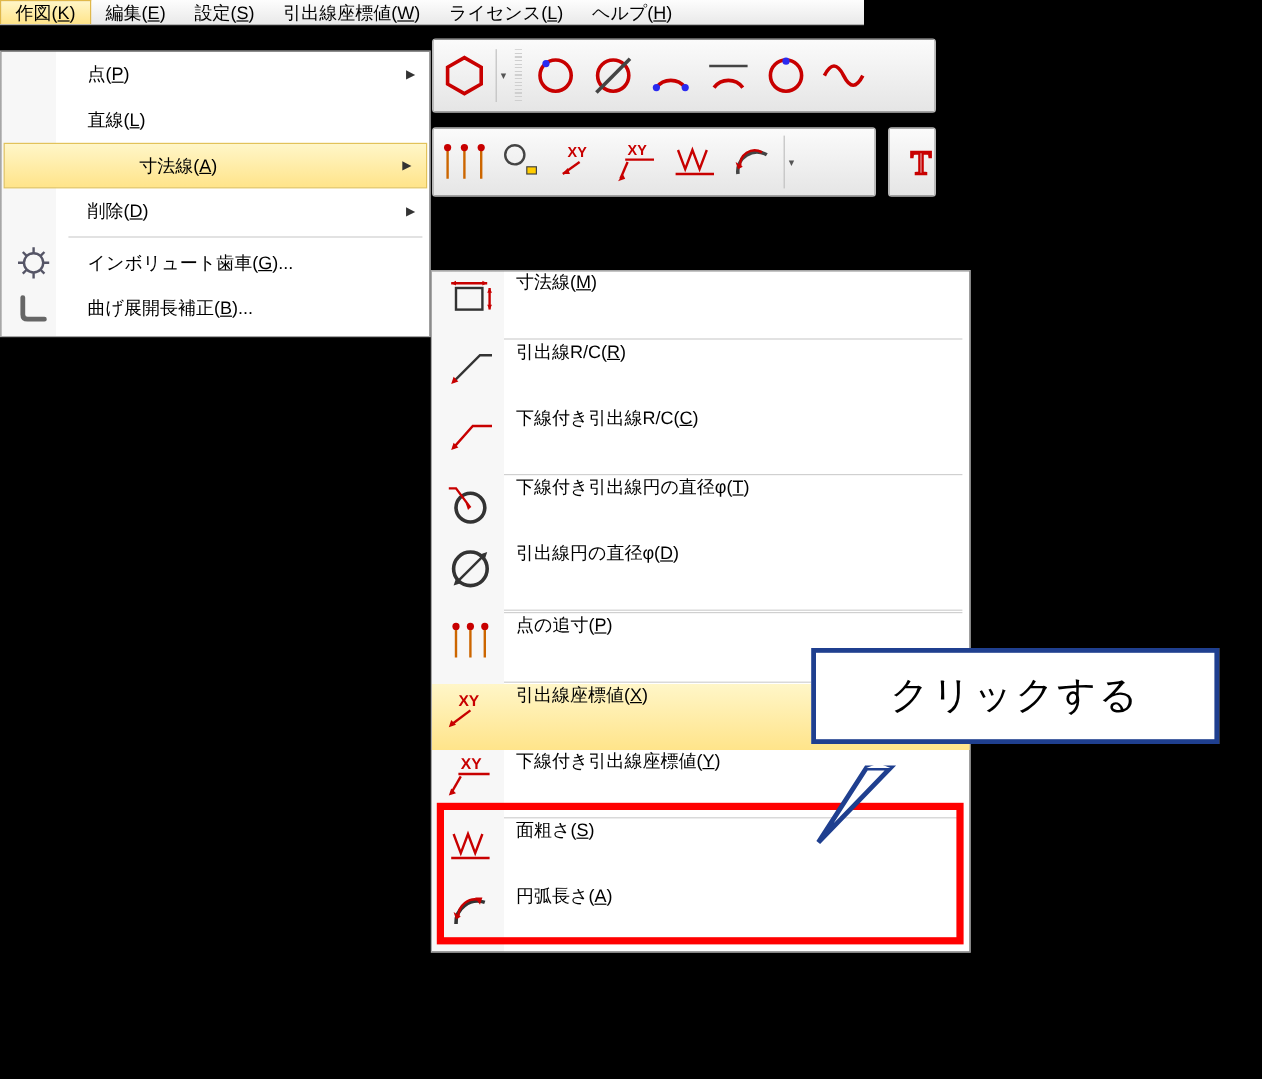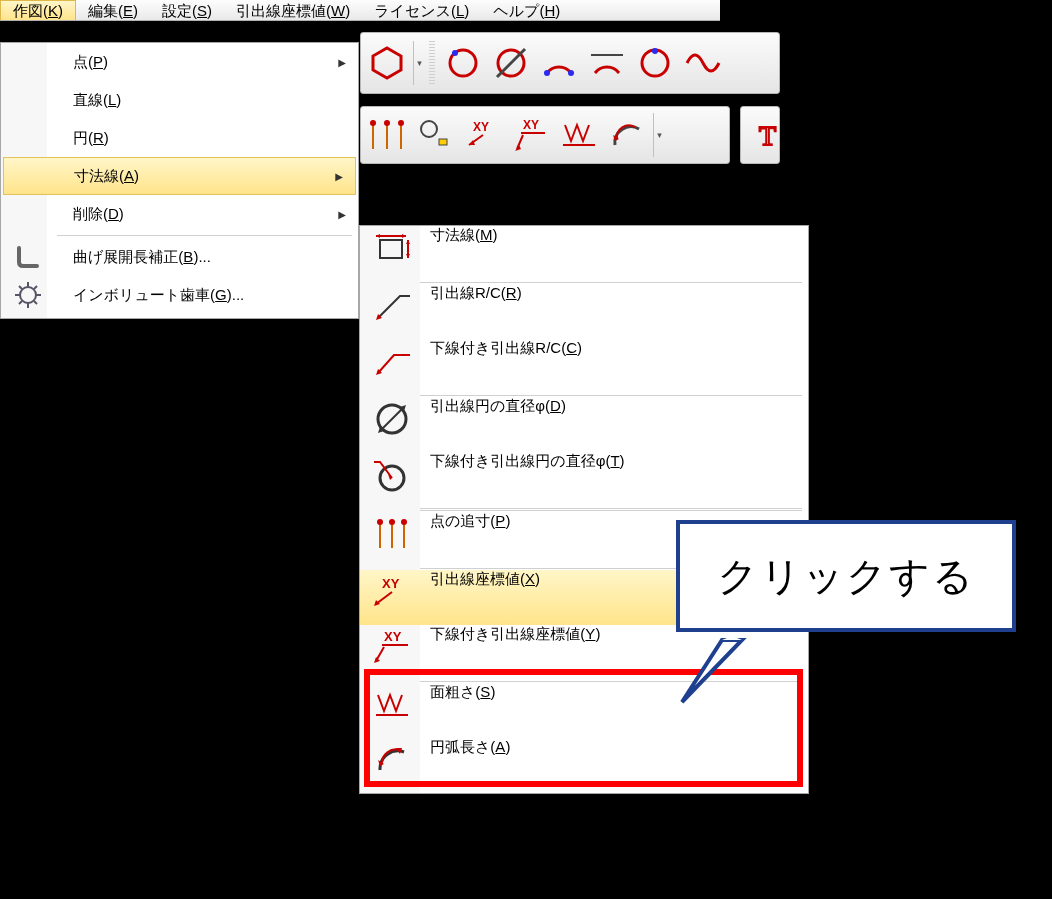--- a/index.html
+++ b/index.html
@@ -302,9 +302,6 @@
     </div>
   <div class="flyout-item">
       <span><span>直線</span>(<span class="ul">L</span>)</span>
-    </div>
-  <div class="flyout-item">
-      <span><span>円</span>(<span class="ul">R</span>)</span>
     </div>
   <div class="flyout-item has-sub hover">
       <span><span>寸法線</span>(<span class="ul">A</span>)</span>

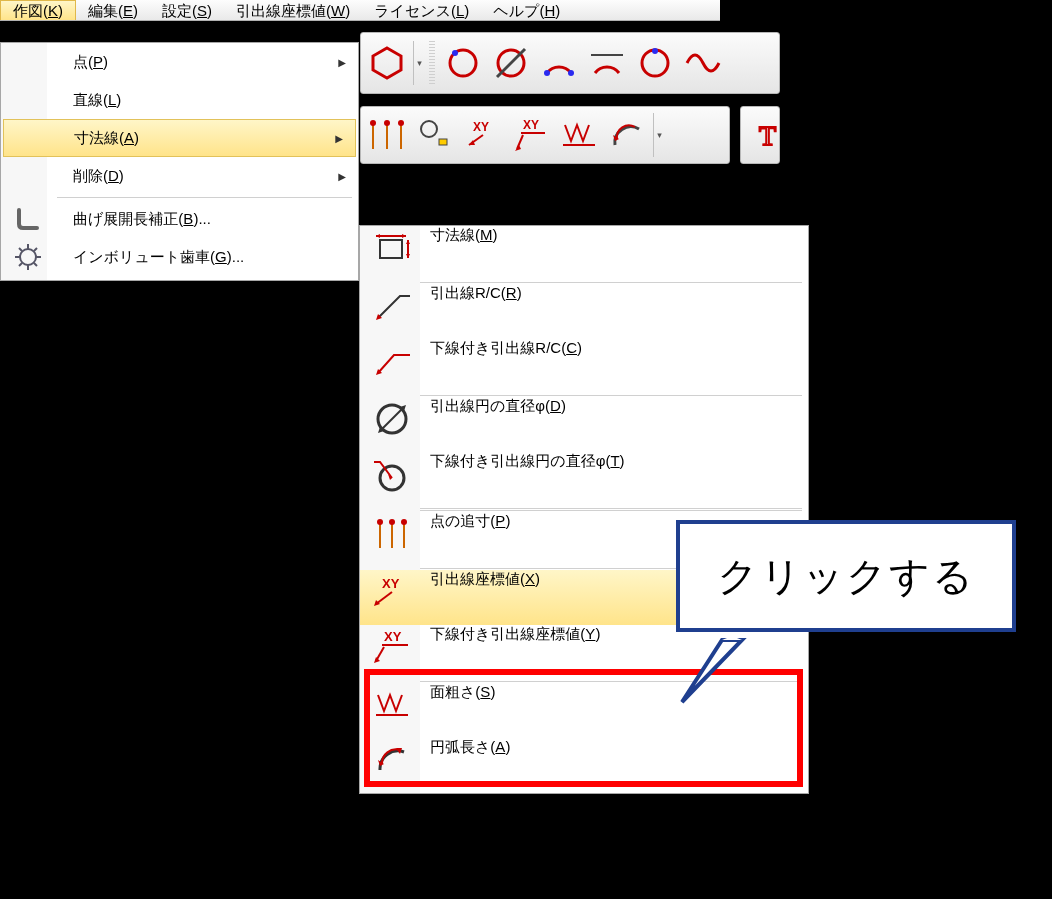--- a/index.html
+++ b/index.html
@@ -96,7 +96,7 @@
     background: linear-gradient(#fff6c8, #ffe48a);
     border: 1px solid #e2c25a;
     margin: 0 2px;
-    padding-left: 70px;
+    padding-left: 112px;
   }
   .flyout .sep {
     height: 1px;

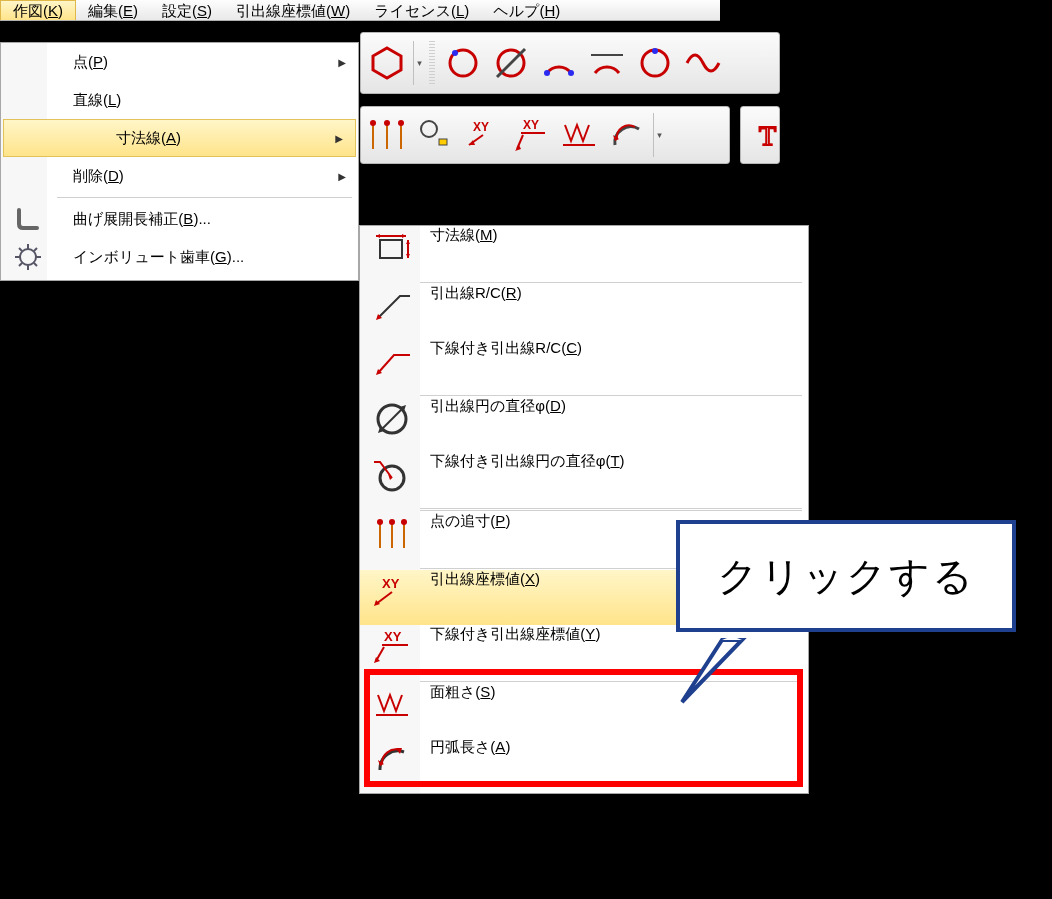--- a/index.html
+++ b/index.html
@@ -310,14 +310,6 @@
       <span><span>削除</span>(<span class="ul">D</span>)</span>
     </div>
   <div class="sep"></div>
-  <div class="flyout-item">
-    <span class="side-icon">
-        <svg viewBox="0 0 30 30">
-          <path d="M6 6 L6 20 Q6 24 10 24 L24 24" fill="none" stroke="#666" stroke-width="4" stroke-linecap="round"></path>
-        </svg>
-      </span>
-    <span><span>曲げ展開長補正</span>(<span class="ul">B</span>)<span>...</span></span>
-  </div>
   <div class="flyout-item">
     <span class="side-icon">
         <svg viewBox="0 0 30 30">
@@ -336,6 +328,14 @@
       </span>
     <span><span>インボリュート歯車</span>(<span class="ul">G</span>)<span>...</span></span>
   </div>
+  <div class="flyout-item">
+    <span class="side-icon">
+        <svg viewBox="0 0 30 30">
+          <path d="M6 6 L6 20 Q6 24 10 24 L24 24" fill="none" stroke="#666" stroke-width="4" stroke-linecap="round"></path>
+        </svg>
+      </span>
+    <span><span>曲げ展開長補正</span>(<span class="ul">B</span>)<span>...</span></span>
+  </div>
 </div>
 
 <div class="submenu">

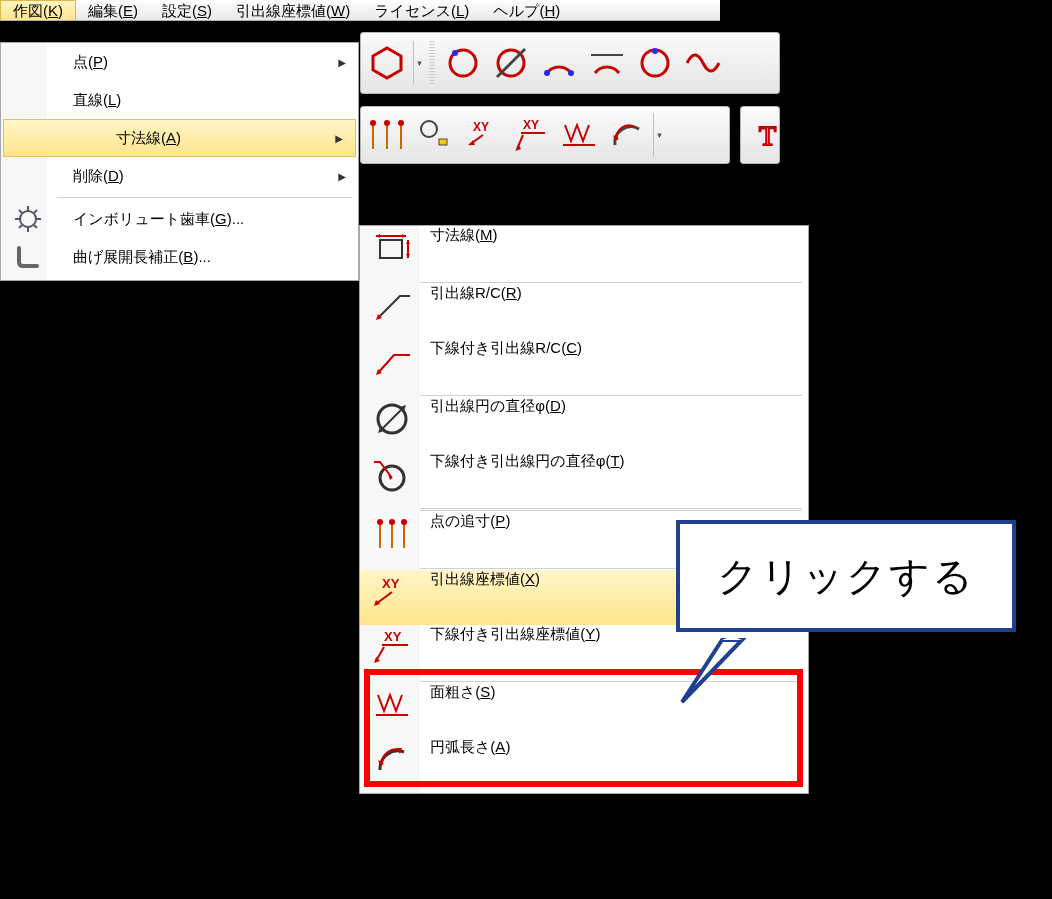--- a/index.html
+++ b/index.html
@@ -376,6 +376,16 @@
   <div class="submenu-item">
     <span class="icon">
         <svg viewBox="0 0 44 44">
+          <circle cx="22" cy="26" r="12" fill="none" stroke="#333" stroke-width="3"></circle>
+          <path d="M22 26 L10 10 L4 10" fill="none" stroke="#c80000" stroke-width="2"></path>
+          <polygon points="22,26 18,22 20,28" fill="#c80000"></polygon>
+        </svg>
+      </span>
+    <span><span>下線付き引出線円の直径φ</span>(<span class="ul">T</span>)</span>
+  </div>
+  <div class="submenu-item">
+    <span class="icon">
+        <svg viewBox="0 0 44 44">
           <circle cx="22" cy="22" r="14" fill="none" stroke="#333" stroke-width="3"></circle>
           <line x1="10" y1="34" x2="34" y2="10" stroke="#333" stroke-width="2"></line>
           <polygon points="8,36 10,30 14,34" fill="#333"></polygon>
@@ -383,16 +393,6 @@
         </svg>
       </span>
     <span><span>引出線円の直径φ</span>(<span class="ul">D</span>)</span>
-  </div>
-  <div class="submenu-item">
-    <span class="icon">
-        <svg viewBox="0 0 44 44">
-          <circle cx="22" cy="26" r="12" fill="none" stroke="#333" stroke-width="3"></circle>
-          <path d="M22 26 L10 10 L4 10" fill="none" stroke="#c80000" stroke-width="2"></path>
-          <polygon points="22,26 18,22 20,28" fill="#c80000"></polygon>
-        </svg>
-      </span>
-    <span><span>下線付き引出線円の直径φ</span>(<span class="ul">T</span>)</span>
   </div>
   <div class="sep"></div>
   <div class="sep"></div>

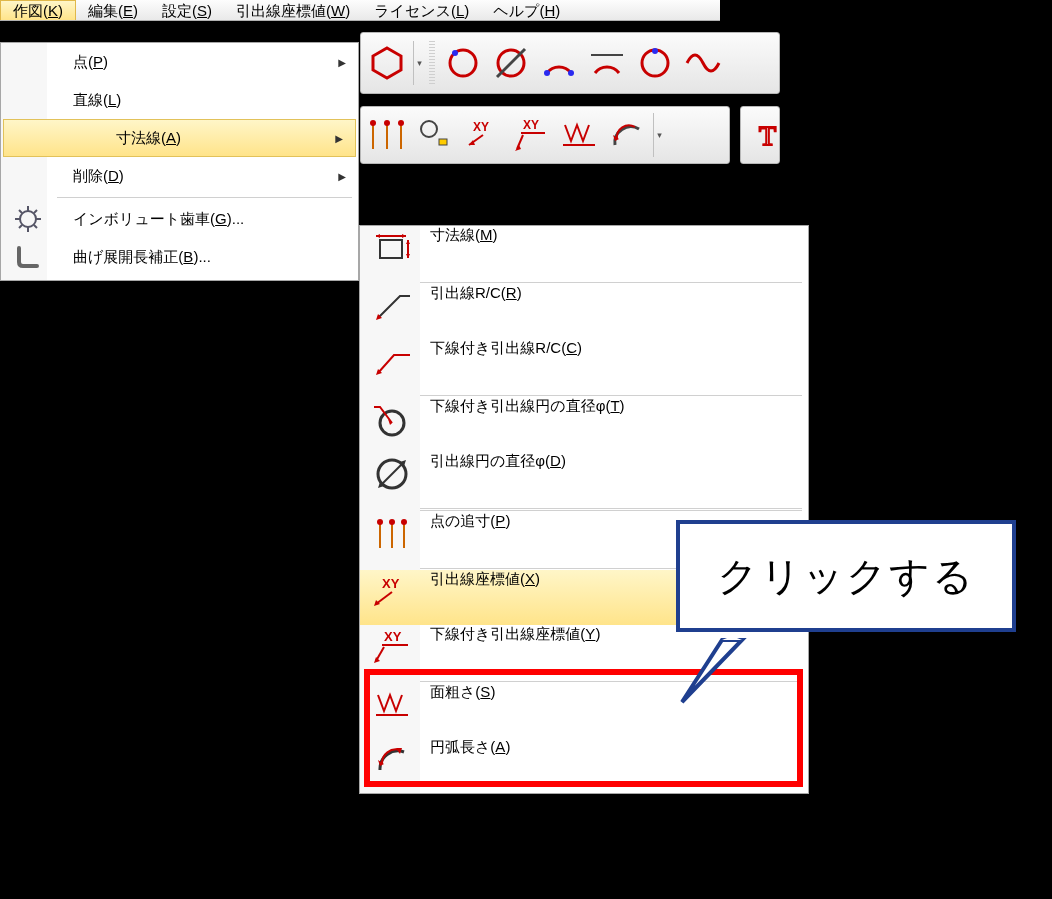--- a/index.html
+++ b/index.html
@@ -149,14 +149,14 @@
 
   .callout {
     position: absolute;
-    top: 520px;
+    top: 540px;
     left: 676px;
     width: 340px;
-    height: 112px;
+    height: 80px;
     background: #fff;
     border: 4px solid #1f3f8f;
     display:flex;align-items:center;justify-content:center;
-    font-size: 40px;
+    font-size: 32px;
     letter-spacing: 2px;
   }
   .callout-tail {

